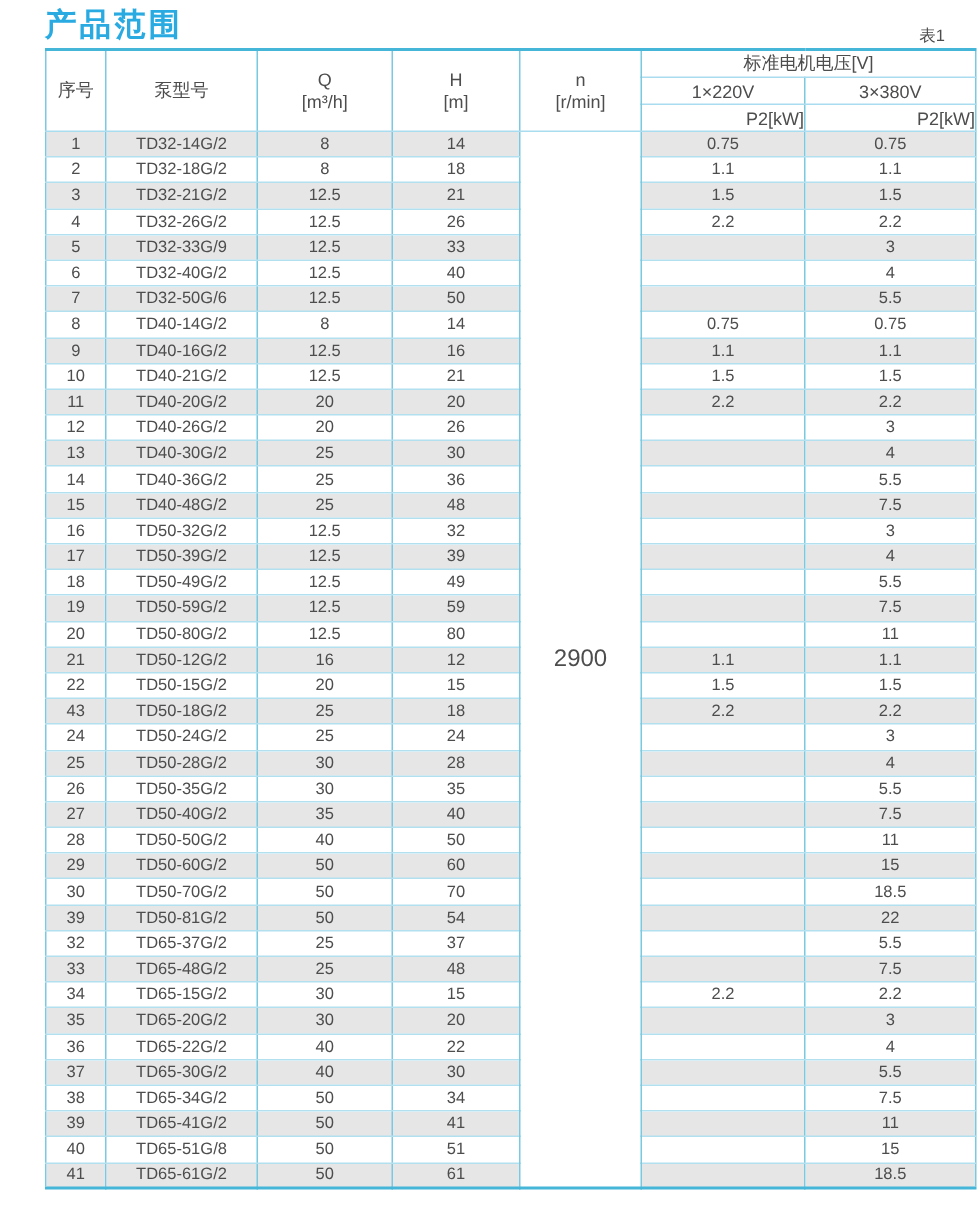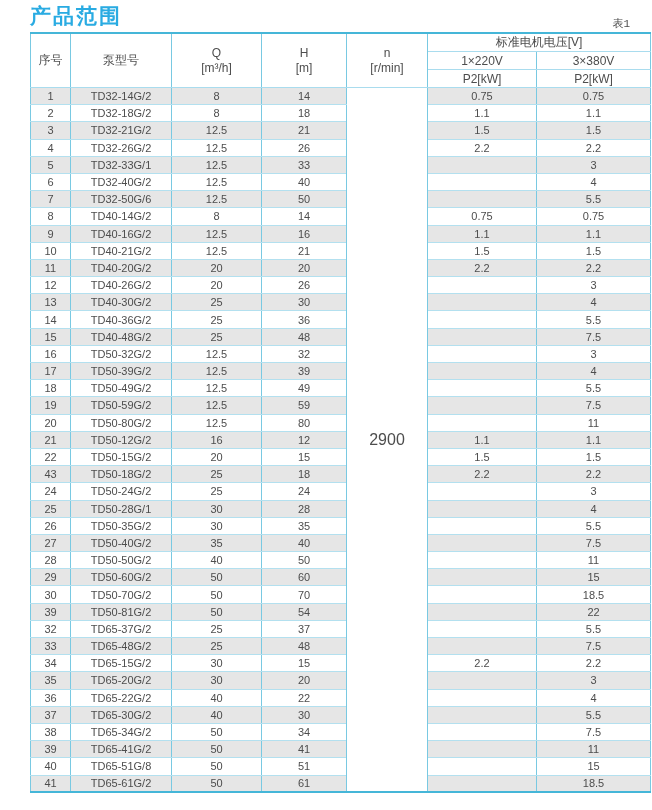--- a/index.html
+++ b/index.html
@@ -19,7 +19,7 @@
   }
   .table-label {
     position: absolute; right: 22px; top: 16px;
-    font-size: 11px; color: #4d4d4d; font-family: Liberation Mono, monospace;
+    font-size: 11px; color: #4d4d4d;
   }
 
   table.product-table {

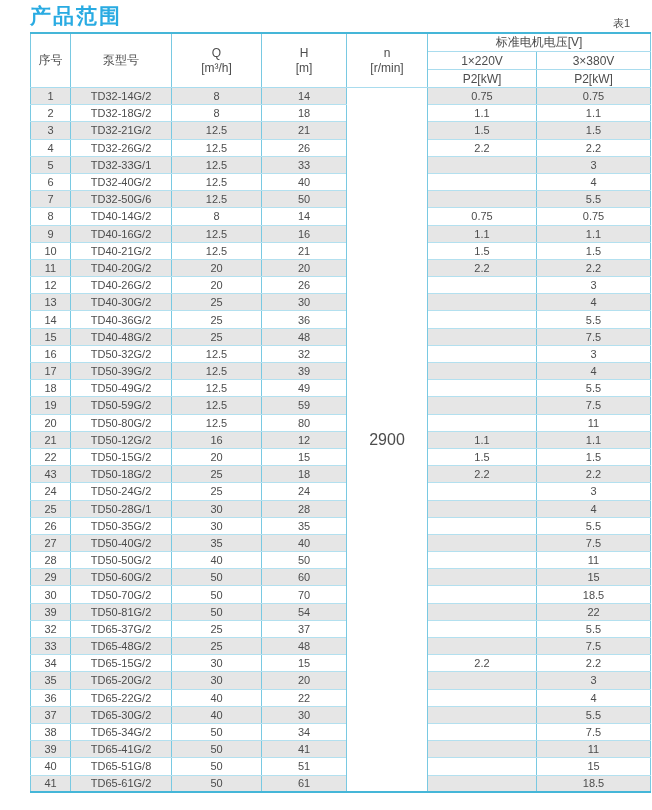--- a/index.html
+++ b/index.html
@@ -55,7 +55,7 @@
     height: 18px;
     border-bottom: 1px solid #a9dcee;
   }
-  thead tr:last-child th { border-bottom: 1px solid #a9dcee; }
+  thead tr:last-child th { border-bottom: 1px solid #a9dcee; text-align: right; }
   thead .hdr-2line { line-height: 1.25; }
 
   tbody td {

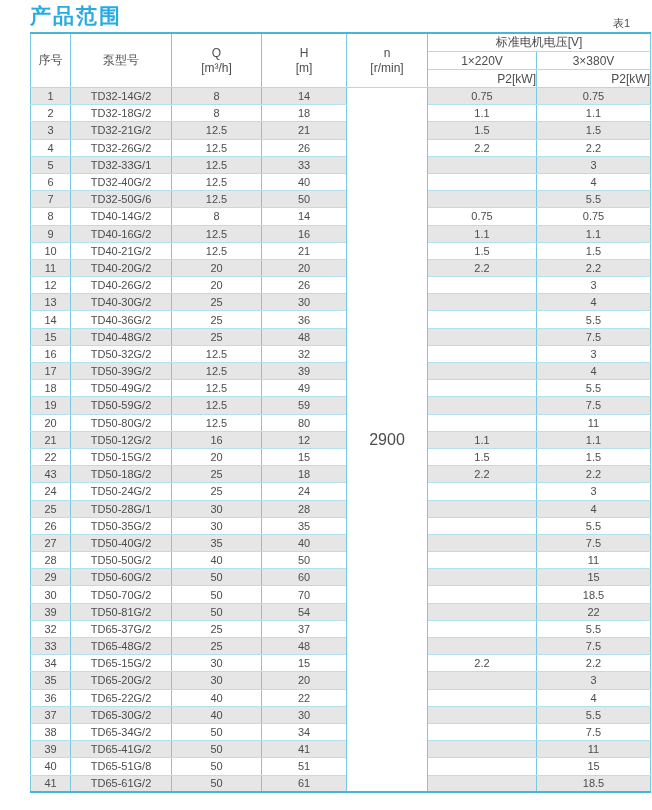--- a/index.html
+++ b/index.html
@@ -153,7 +153,7 @@
         </tr>
         <tr>
           <td>5</td>
-          <td>TD32-33G/1</td>
+          <td>TD32-33G/9</td>
           <td>12.5</td>
           <td>33</td>
           <td></td>

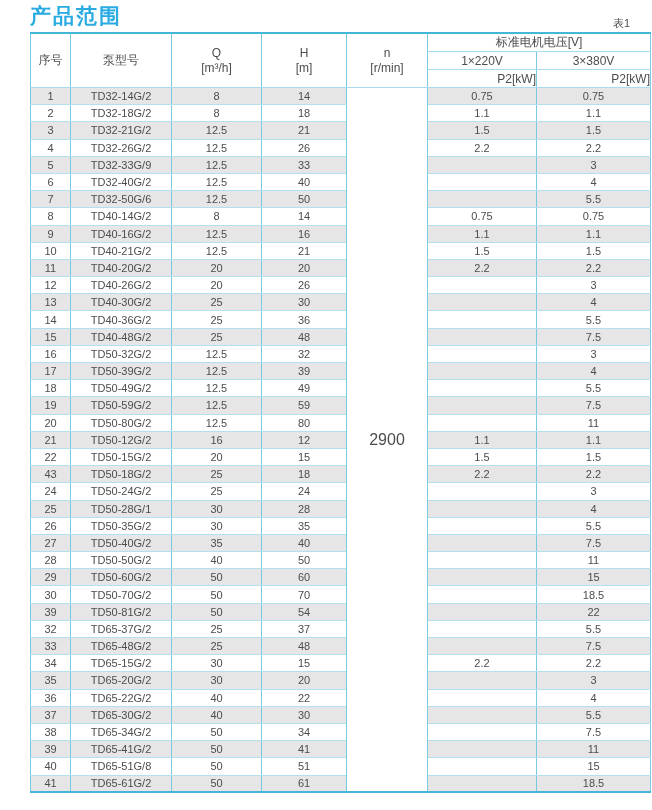--- a/index.html
+++ b/index.html
@@ -313,7 +313,7 @@
         </tr>
         <tr>
           <td>25</td>
-          <td>TD50-28G/1</td>
+          <td>TD50-28G/2</td>
           <td>30</td>
           <td>28</td>
           <td></td>

